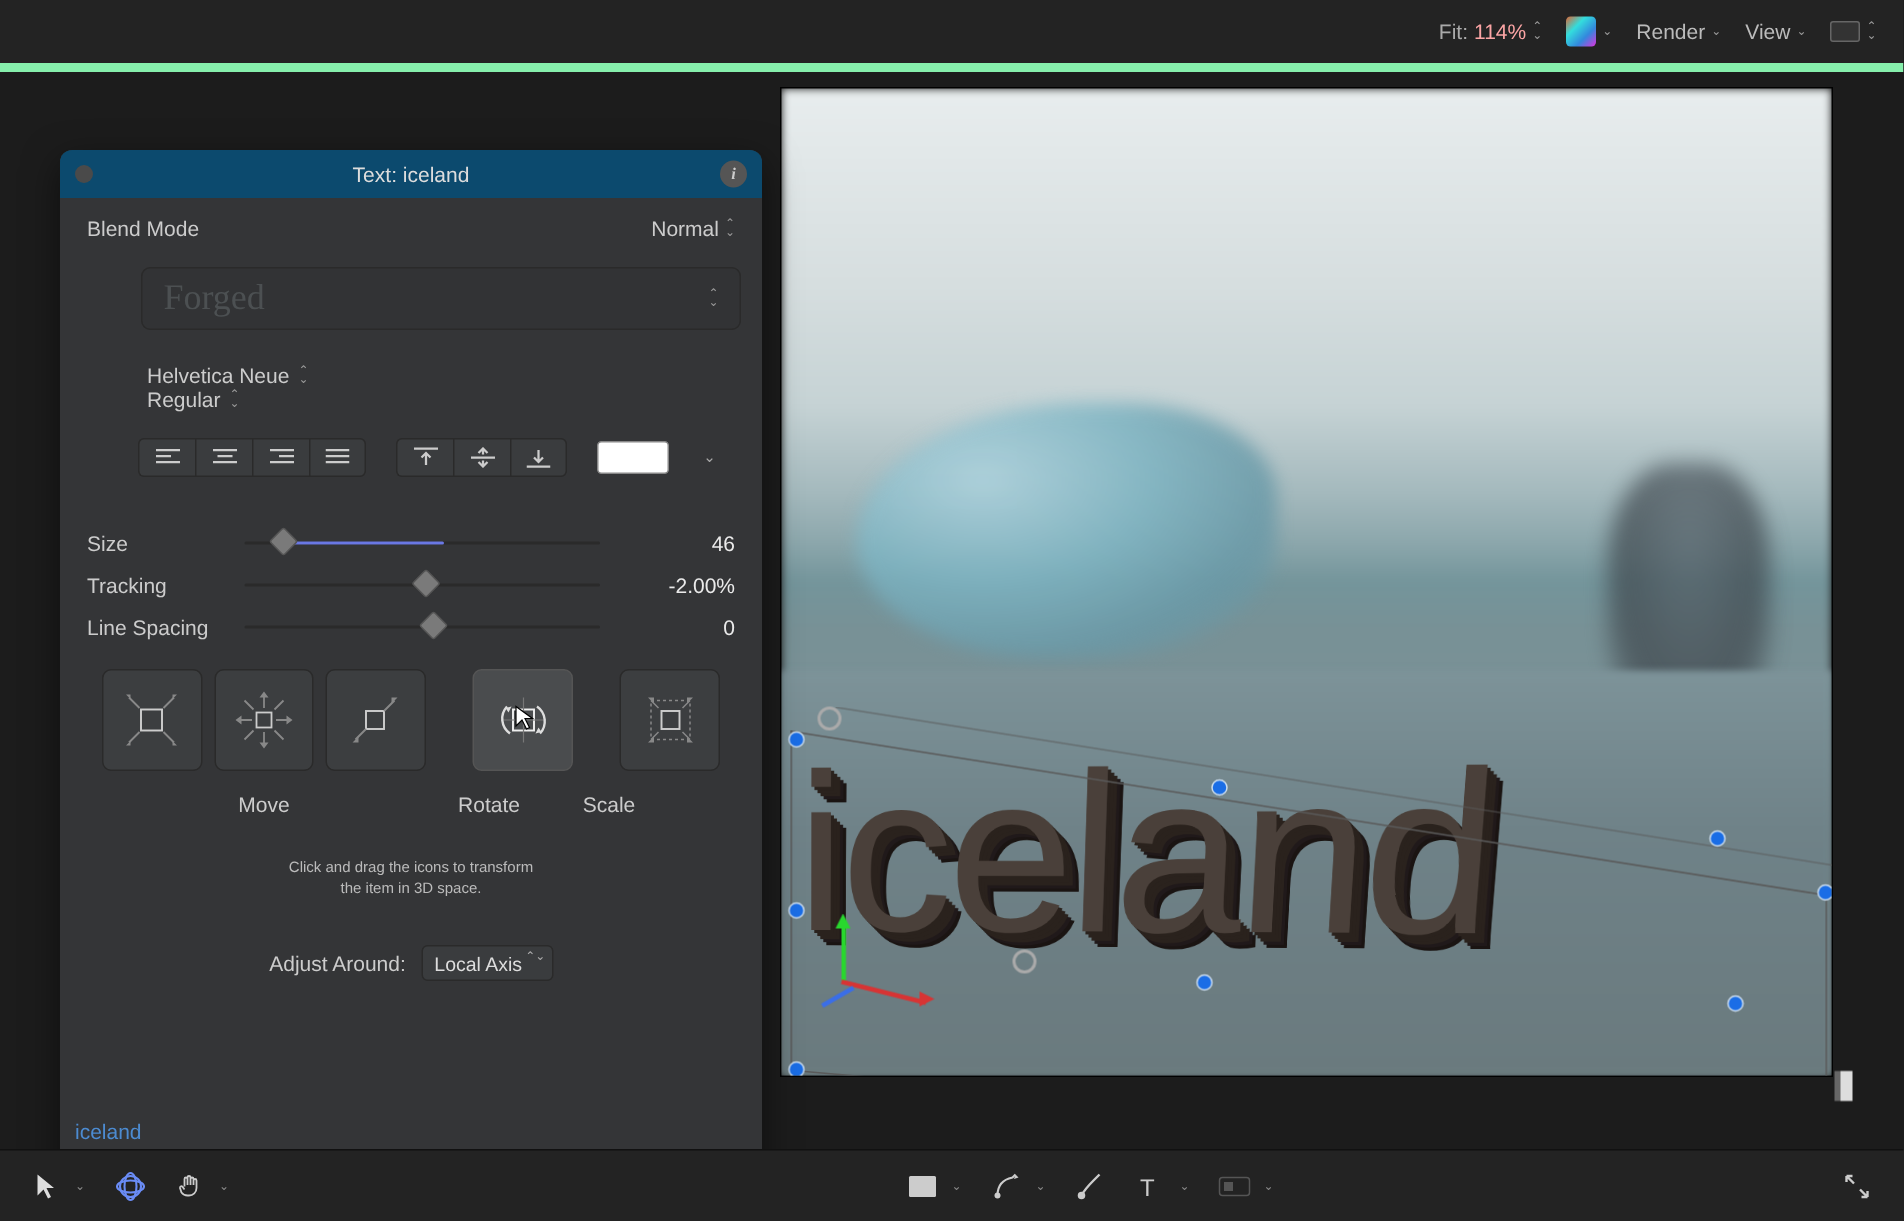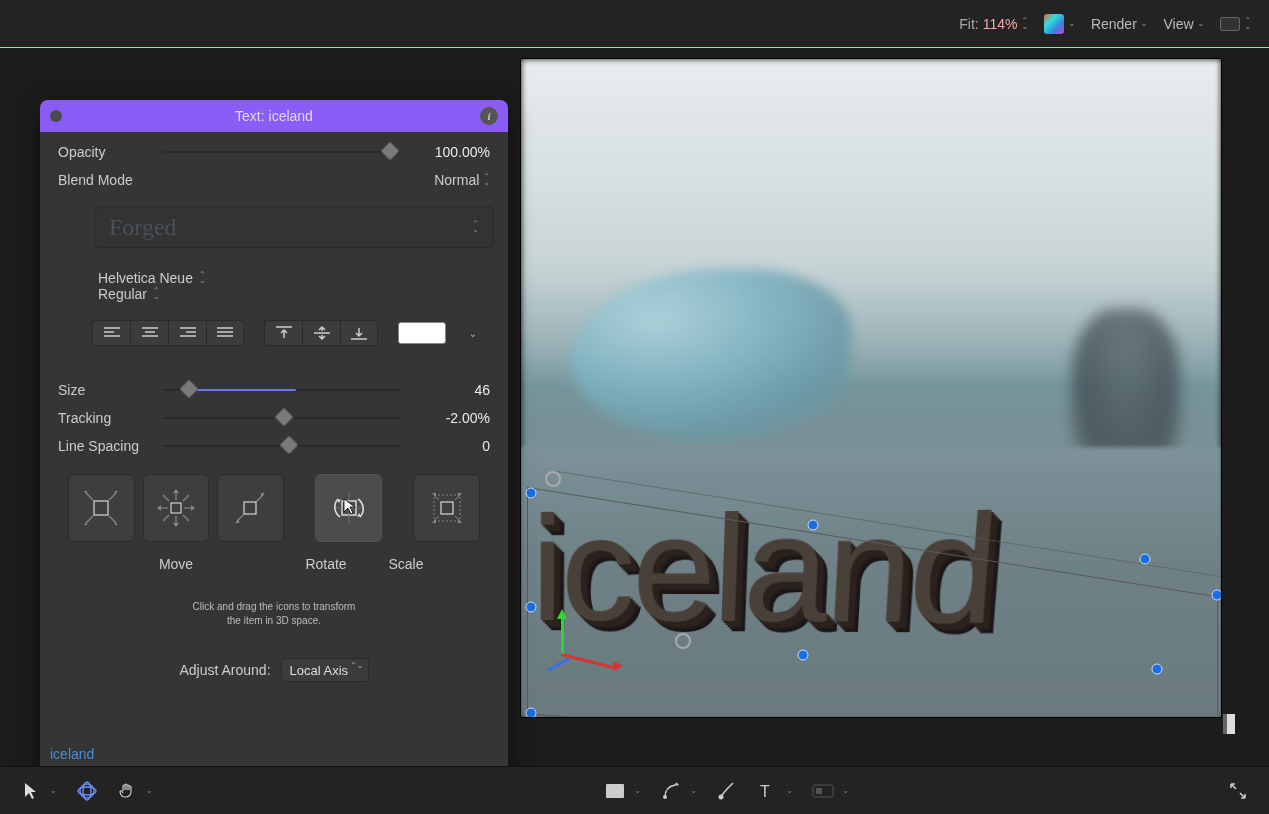--- a/index.html
+++ b/index.html
@@ -10,7 +10,7 @@
     position: absolute; top: 0; left: 0; right: 0; height: 48px;
     display: flex; justify-content: flex-end; align-items: center;
     padding-right: 18px; gap: 16px; background: #232323;
-    border-bottom: 1px solid #86efac;
+    border-bottom: 6px solid #86efac;
     font-size: 14px; color: #bbb;
   }
   .top-toolbar .label { color: #aaa; }

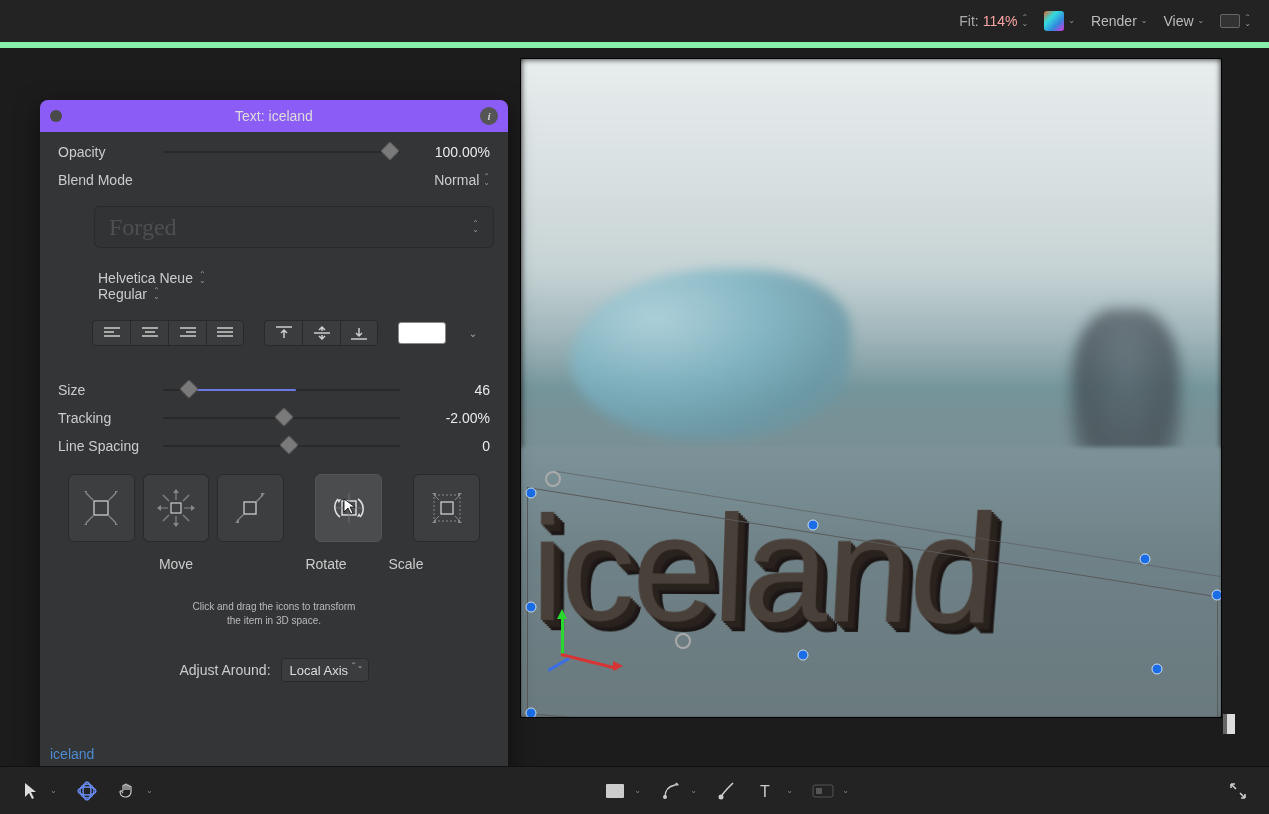--- a/index.html
+++ b/index.html
@@ -103,7 +103,7 @@
     font-size: 14px;
   }
   .hud-titlebar {
-    height: 32px; background: #8b5cf6; display: flex; align-items: center; justify-content: center;
+    height: 32px; background: #0c4a6e; display: flex; align-items: center; justify-content: center;
     position: relative; color: #ddd; font-size: 14px;
   }
   .hud-titlebar .traffic-dot { position: absolute; left: 10px; top: 10px; width: 12px; height: 12px; border-radius: 50%; background: #4a4a4a; }

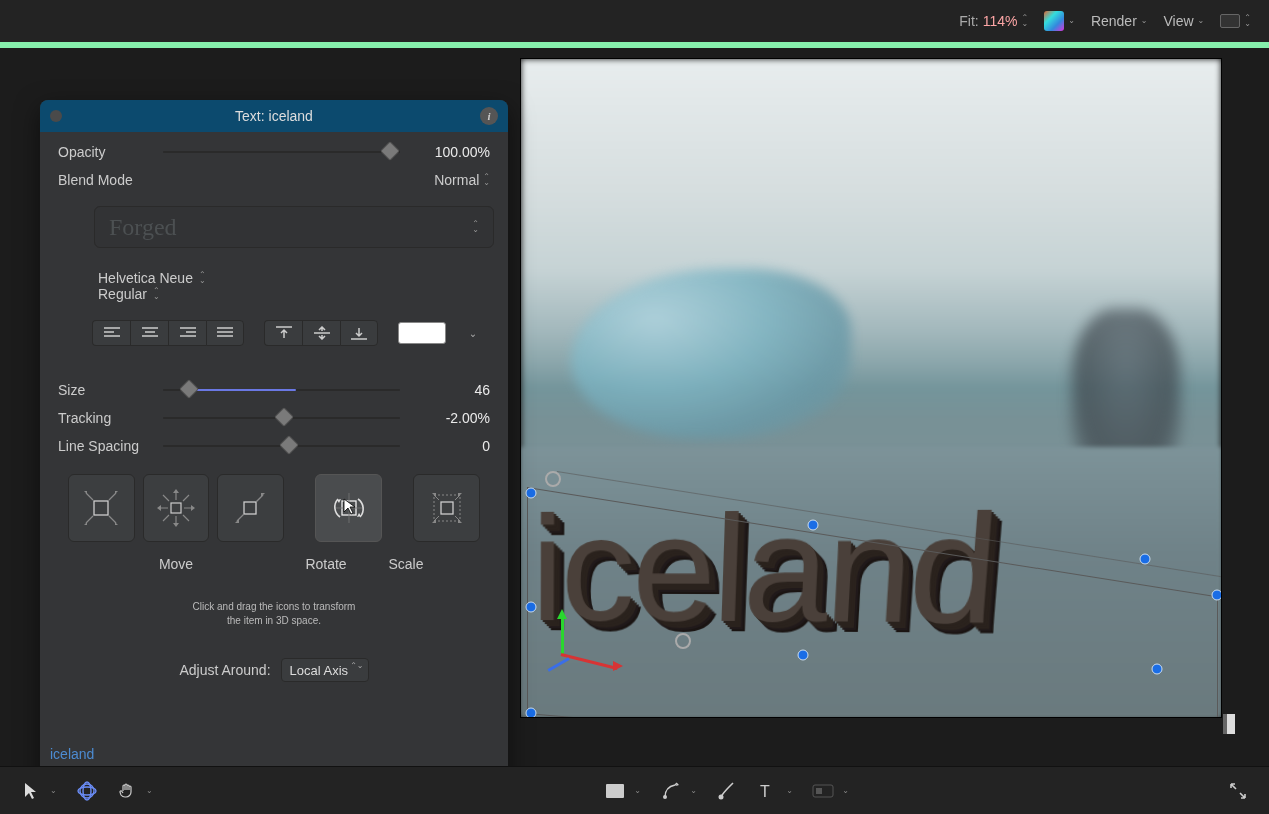--- a/index.html
+++ b/index.html
@@ -264,14 +264,6 @@
     </div>
     <div class="hud-body">
 
-      <div class="row">
-        <div class="label">Opacity</div>
-        <div class="slider">
-          <div class="slider-track"></div>
-          <div class="slider-thumb" style="left:93%"></div>
-        </div>
-        <div class="value">100.00%</div>
-      </div>
 
       <div class="row">
         <div class="label">Blend Mode</div>

